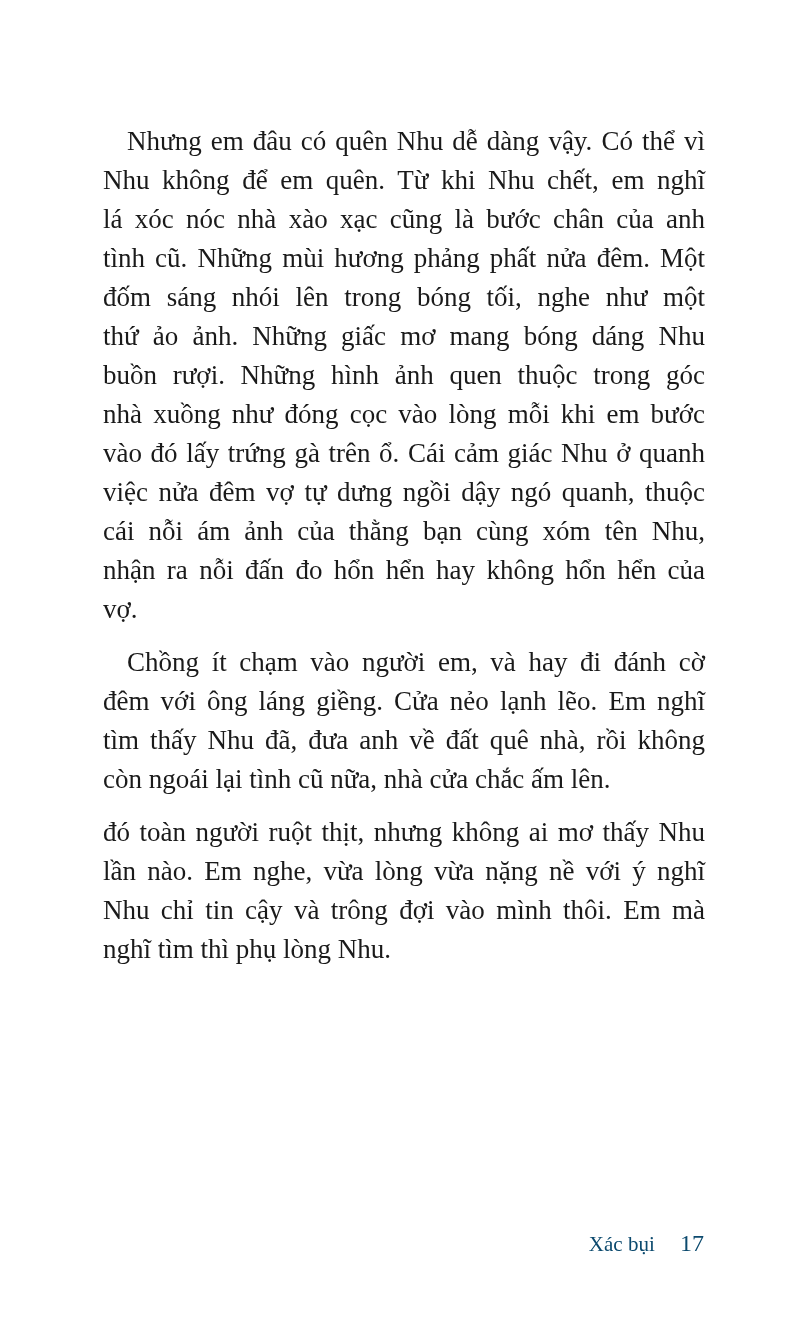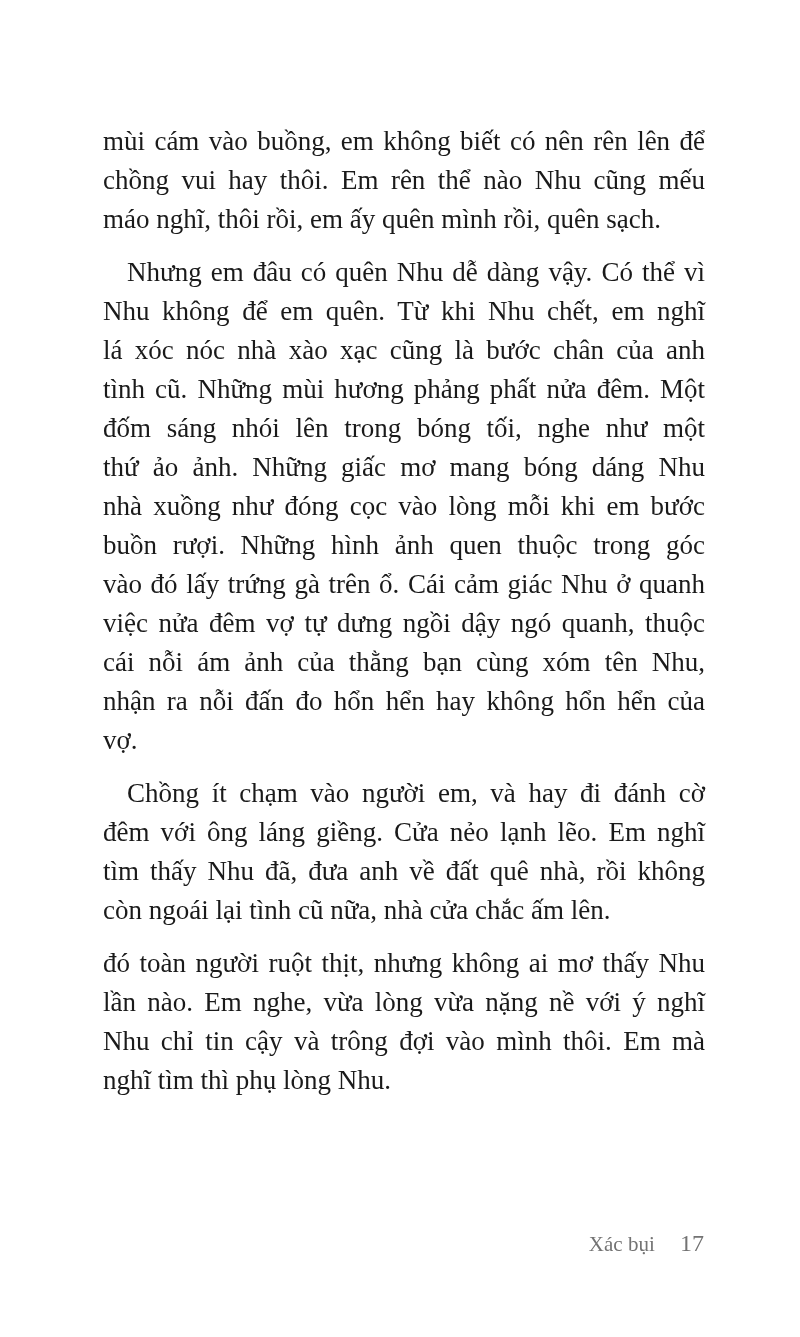--- a/index.html
+++ b/index.html
@@ -58,11 +58,6 @@
 
 <div class="page">
 
-  <p class="para">
-    <span class="line">mùi cám vào buồng, em không biết có nên rên lên để</span>
-    <span class="line">chồng vui hay thôi. Em rên thể nào Nhu cũng mếu</span>
-    <span class="line last">máo nghĩ, thôi rồi, em ấy quên mình rồi, quên sạch.</span>
-  </p>
 
   <p class="para">
     <span class="line" style="padding-left:24px">Nhưng em đâu có quên Nhu dễ dàng vậy. Có thể vì</span>

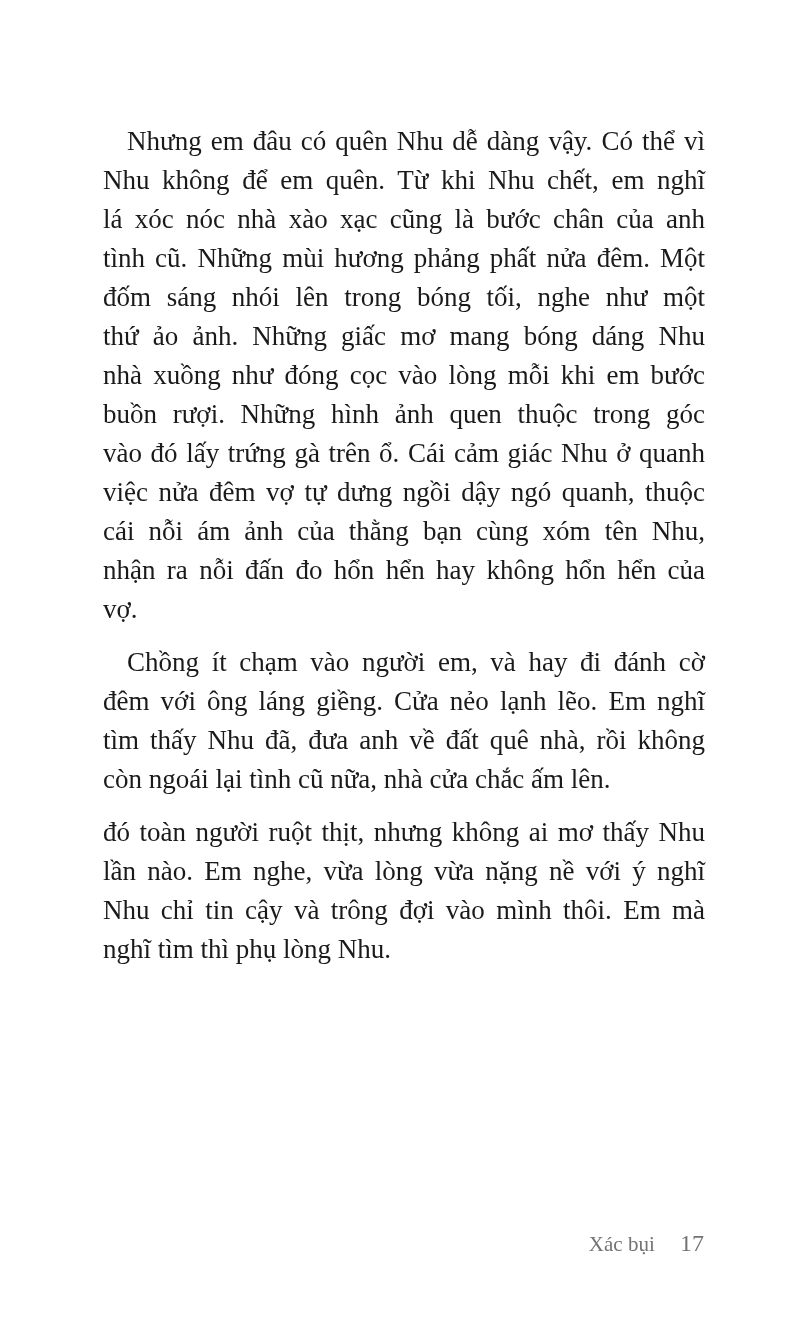--- a/index.html
+++ b/index.html
@@ -66,8 +66,8 @@
     <span class="line">tình cũ. Những mùi hương phảng phất nửa đêm. Một</span>
     <span class="line">đốm sáng nhói lên trong bóng tối, nghe như một</span>
     <span class="line">thứ ảo ảnh. Những giấc mơ mang bóng dáng Nhu</span>
+    <span class="line">buồn rượi. Những hình ảnh quen thuộc trong góc</span>
     <span class="line">nhà xuồng như đóng cọc vào lòng mỗi khi em bước</span>
-    <span class="line">buồn rượi. Những hình ảnh quen thuộc trong góc</span>
     <span class="line">vào đó lấy trứng gà trên ổ. Cái cảm giác Nhu ở quanh</span>
     <span class="line">việc nửa đêm vợ tự dưng ngồi dậy ngó quanh, thuộc</span>
     <span class="line">cái nỗi ám ảnh của thằng bạn cùng xóm tên Nhu,</span>

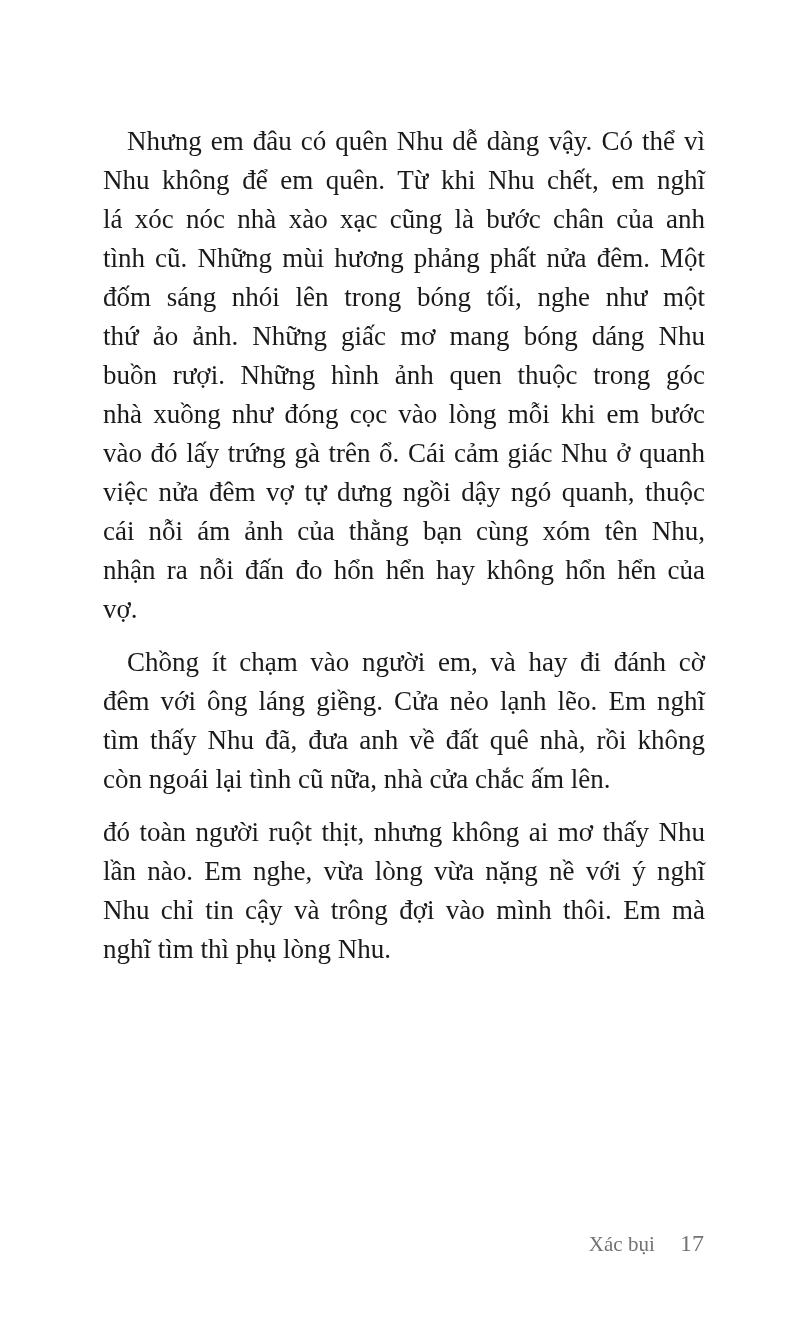--- a/index.html
+++ b/index.html
@@ -44,7 +44,7 @@
     width: 704px;
     text-align: right;
     font-size: 21px;
-    color: #737373;
+    color: #0c4a6e;
   }
   .footer .running-title {
     margin-right: 20px;

